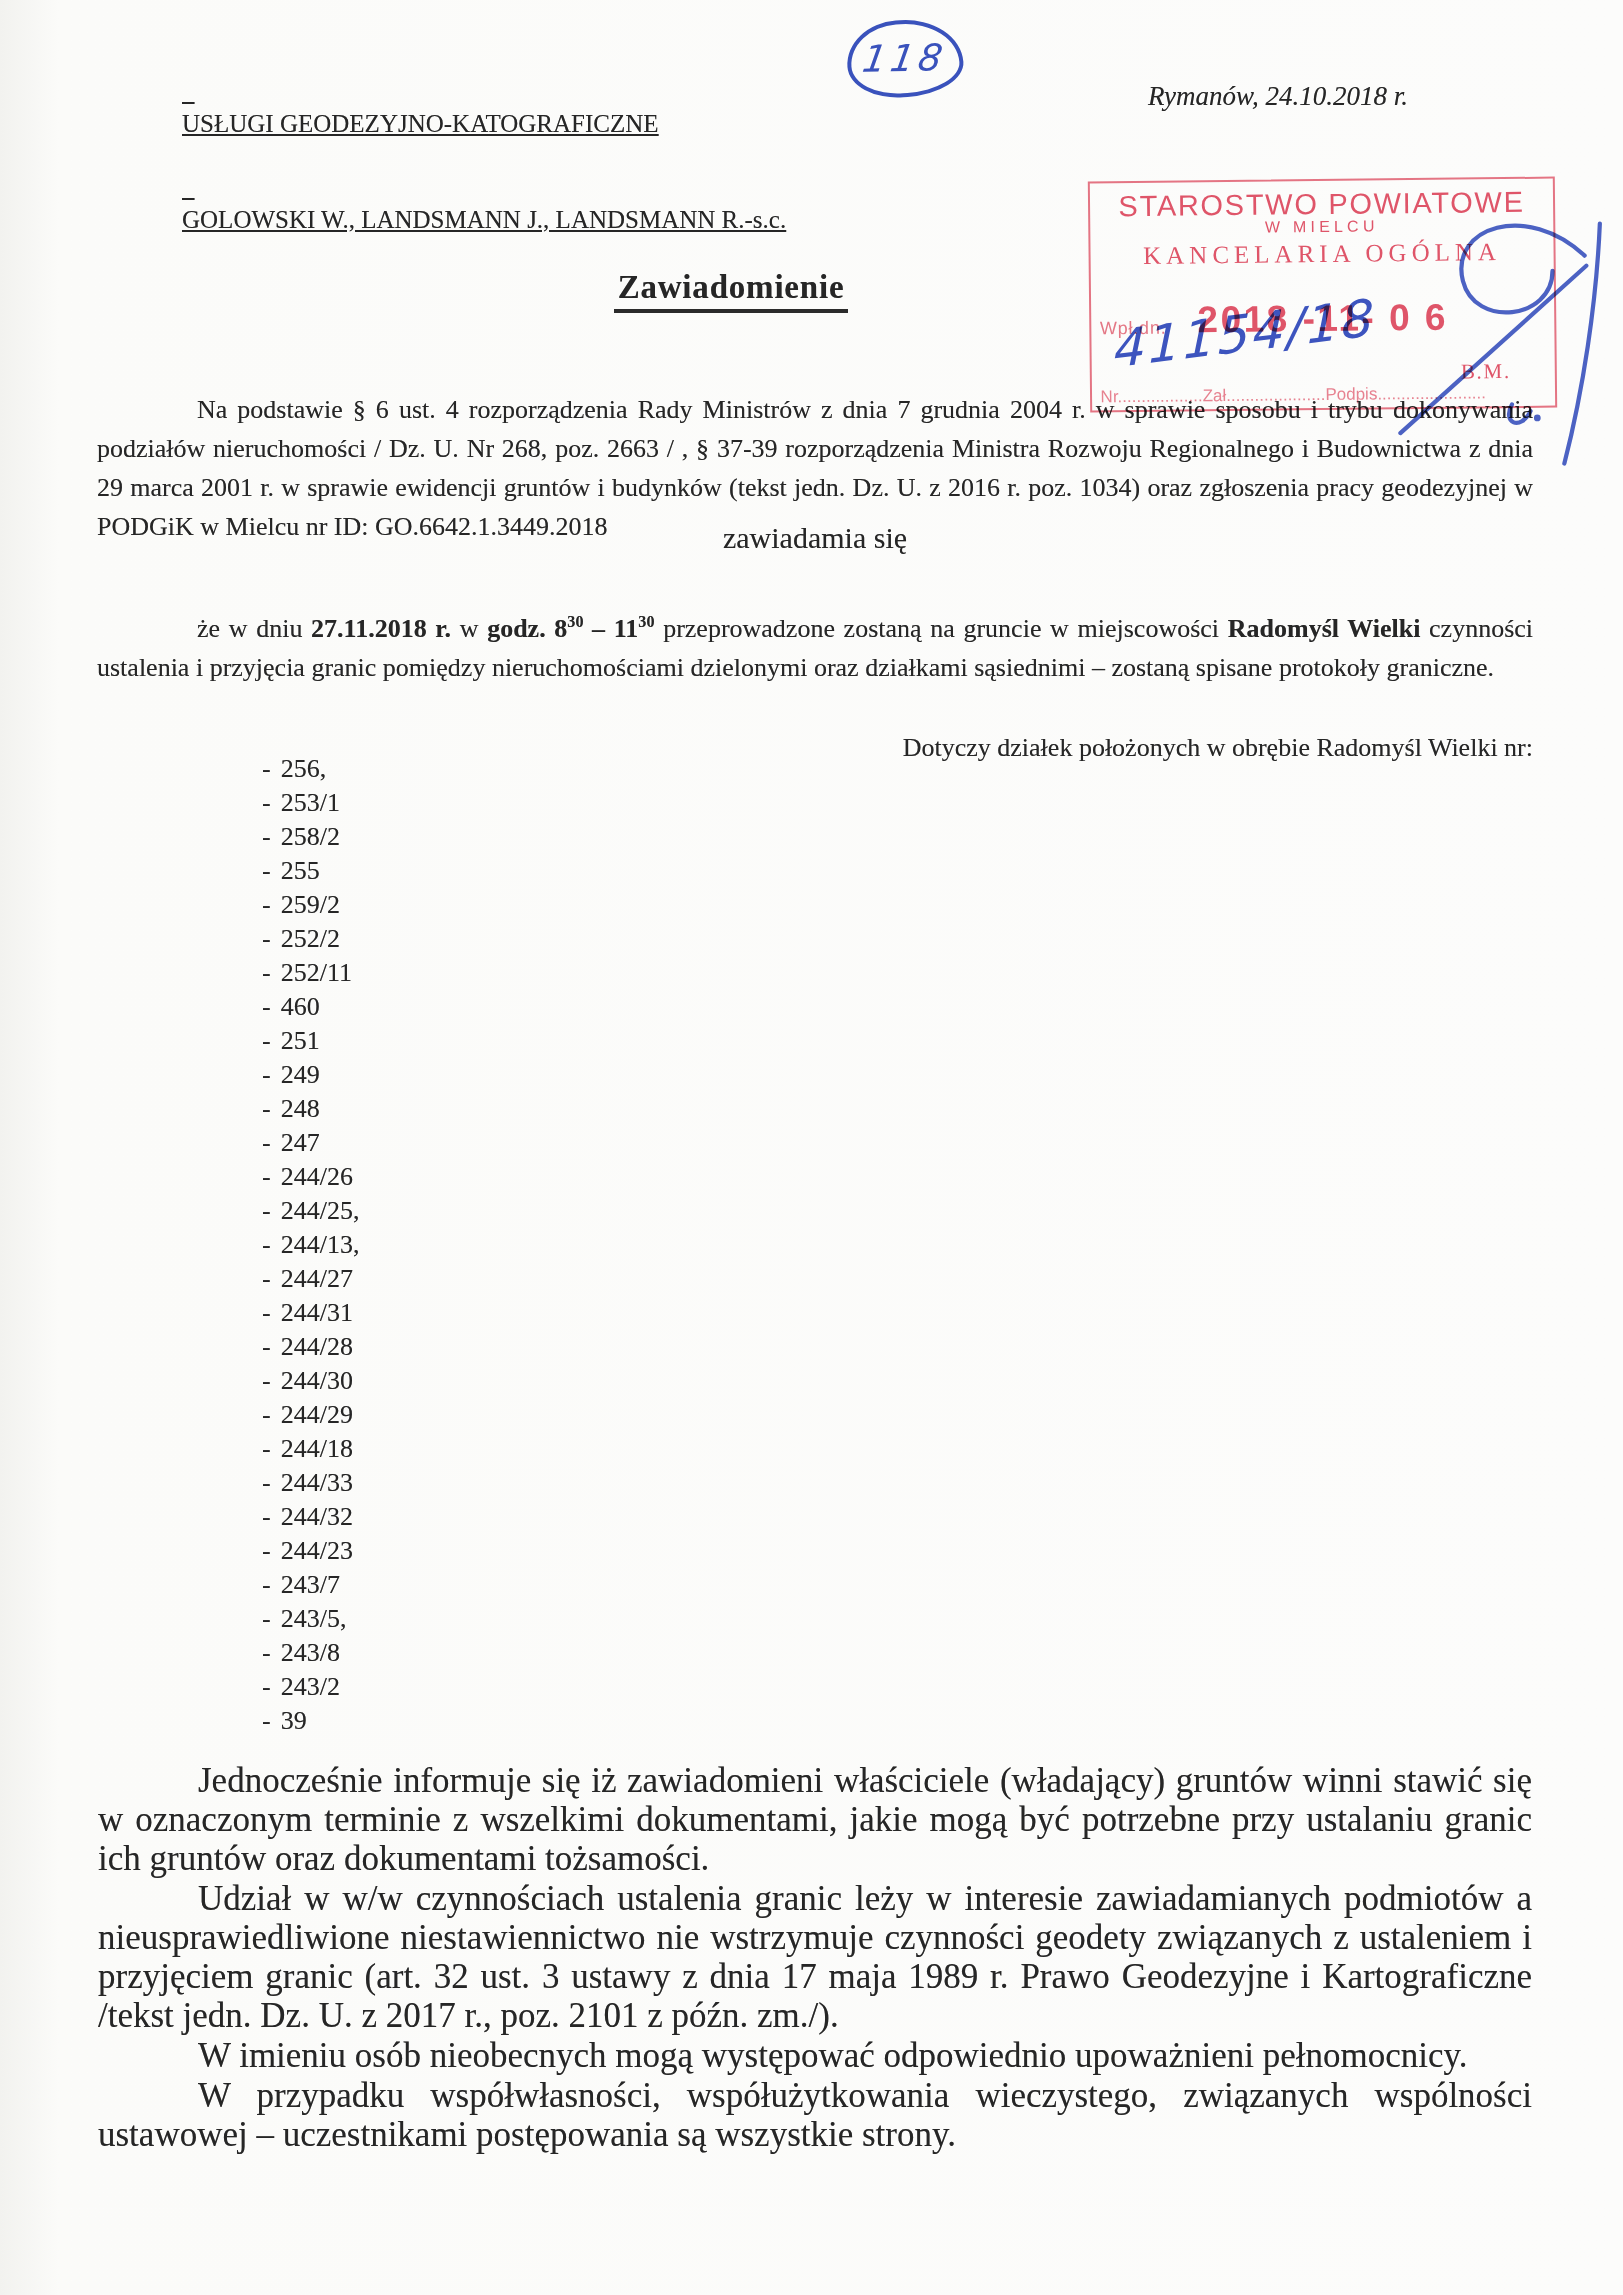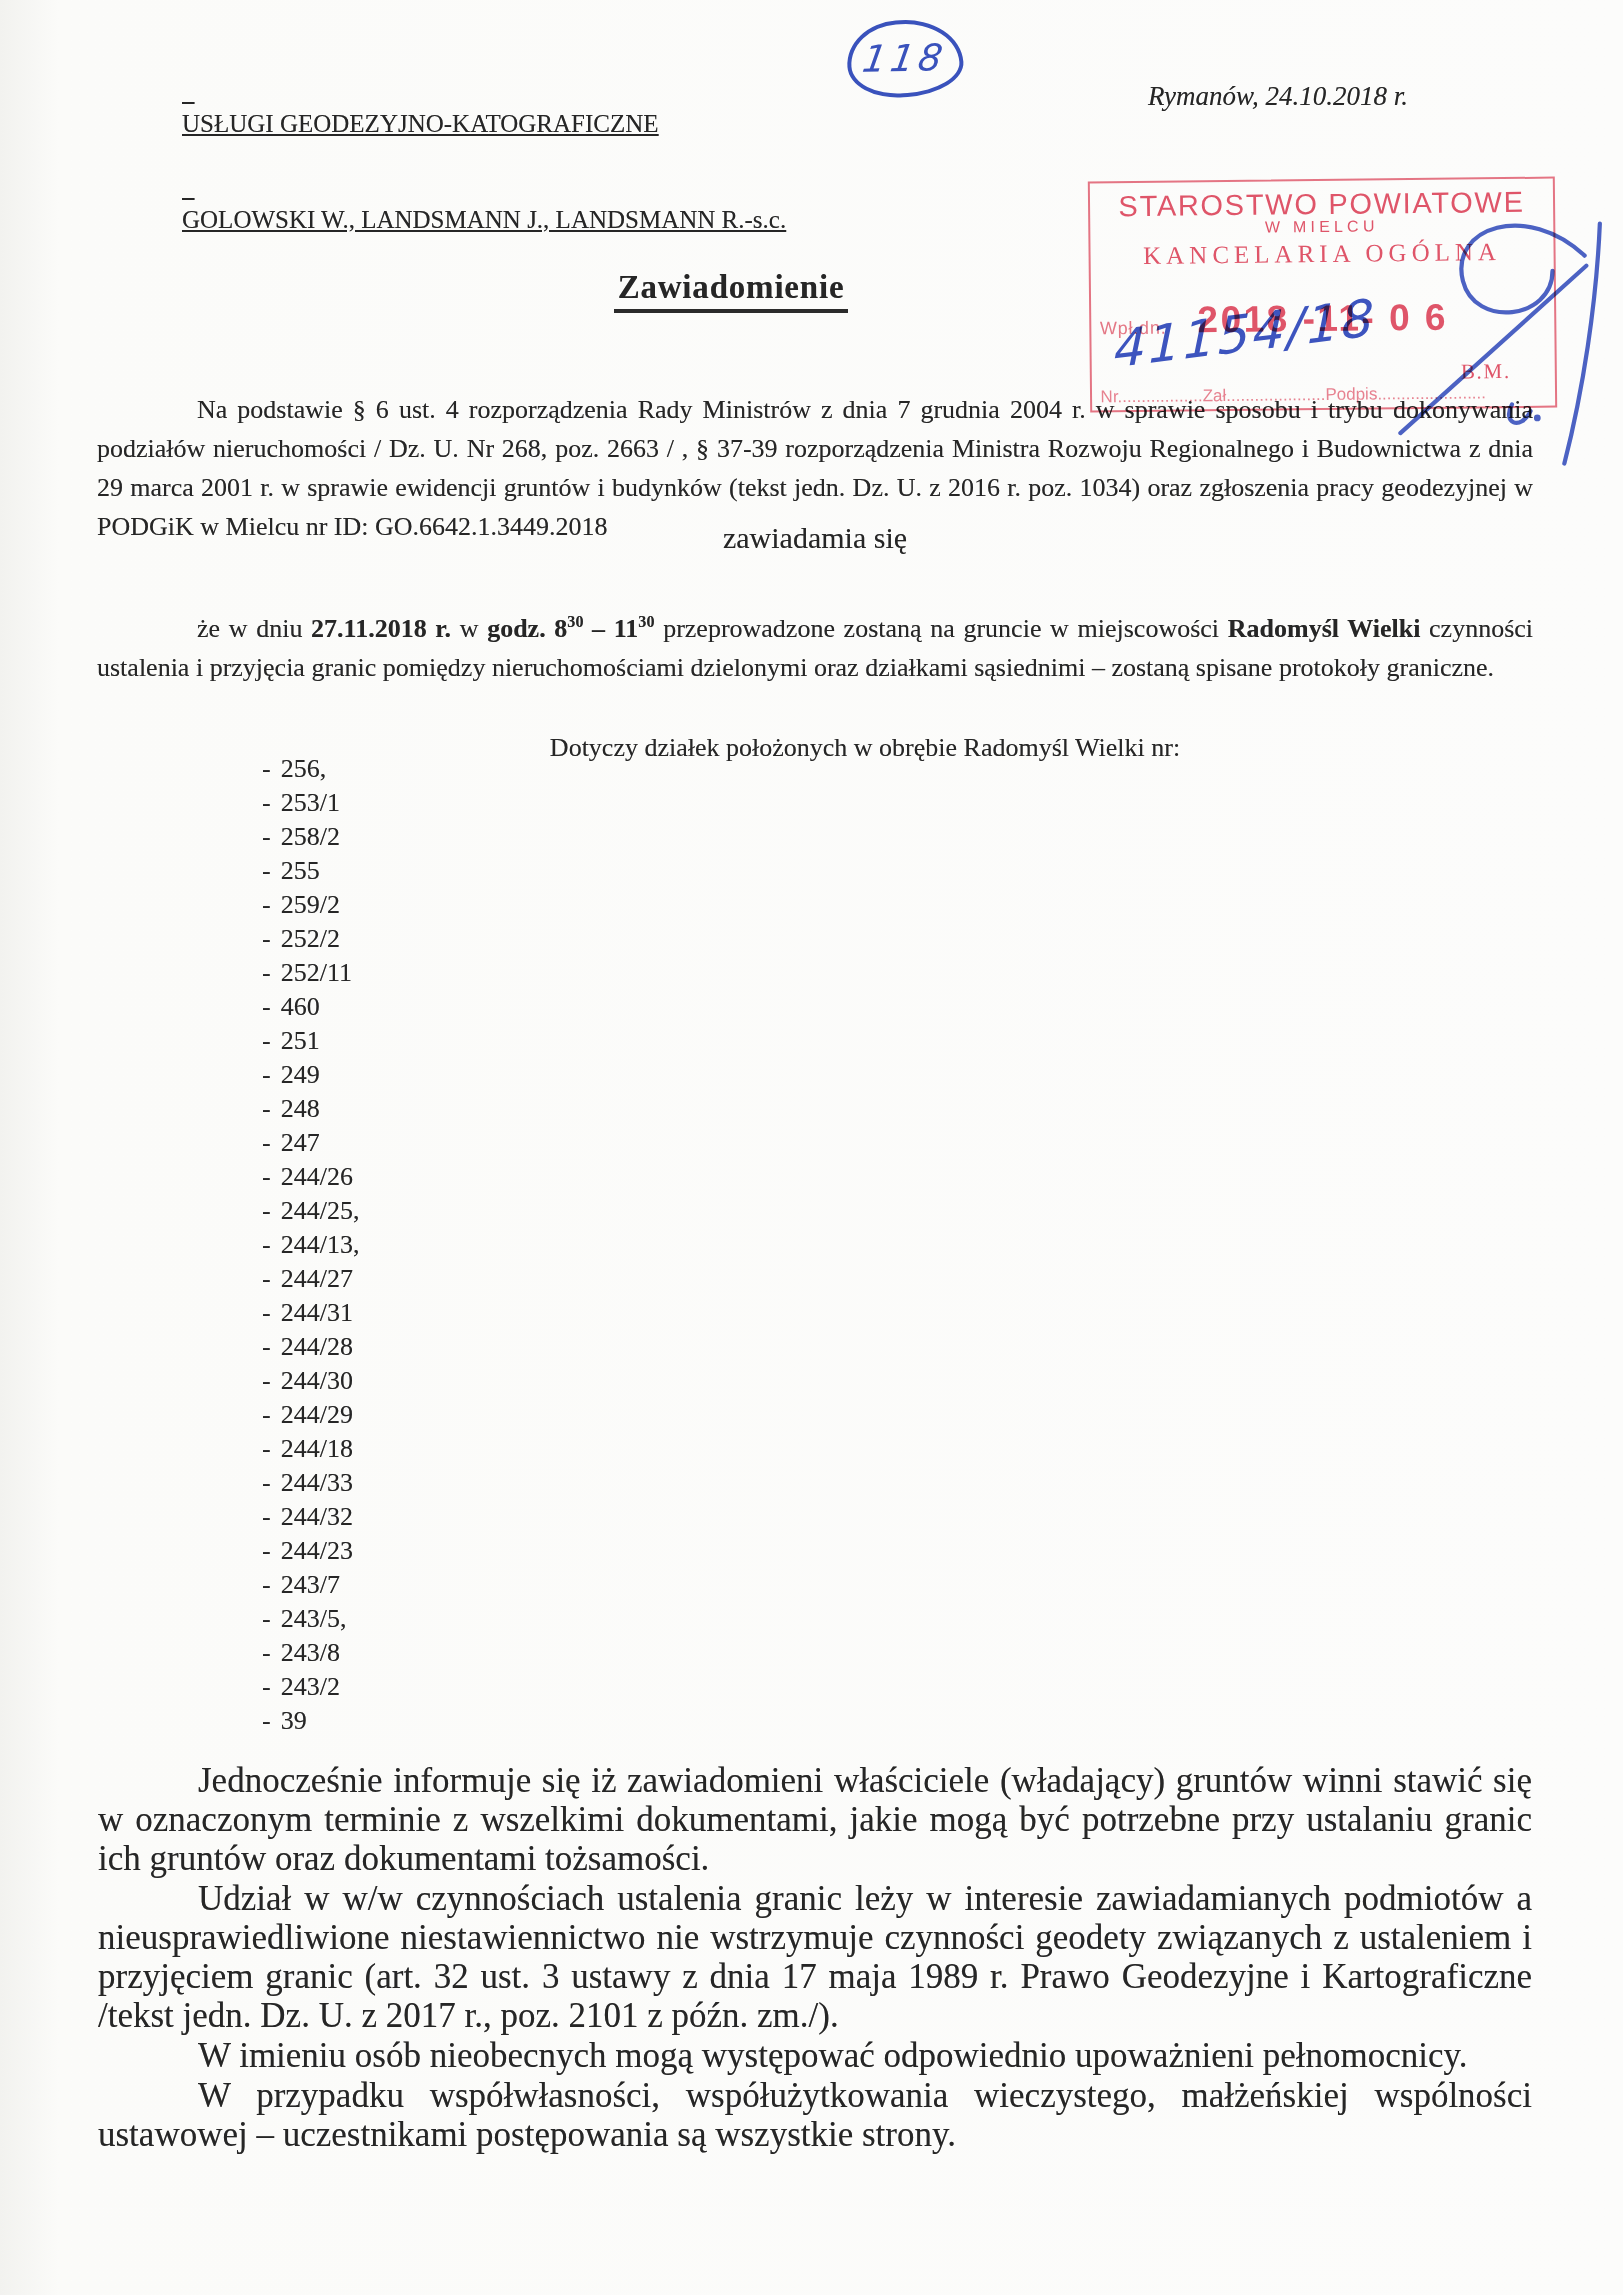--- a/index.html
+++ b/index.html
@@ -40,7 +40,7 @@
   .par{left:97px;width:1436px;font-size:26px;line-height:39px;text-align:justify;text-indent:100px;}
   .intro-par{top:364px;}
   .notice-par{top:583px;}
-  .list-intro{top:702px;text-align:center;}
+  .list-intro{top:702px;text-align:right;}
   .notice-par sup{font-size:62%;line-height:0;}
 
   

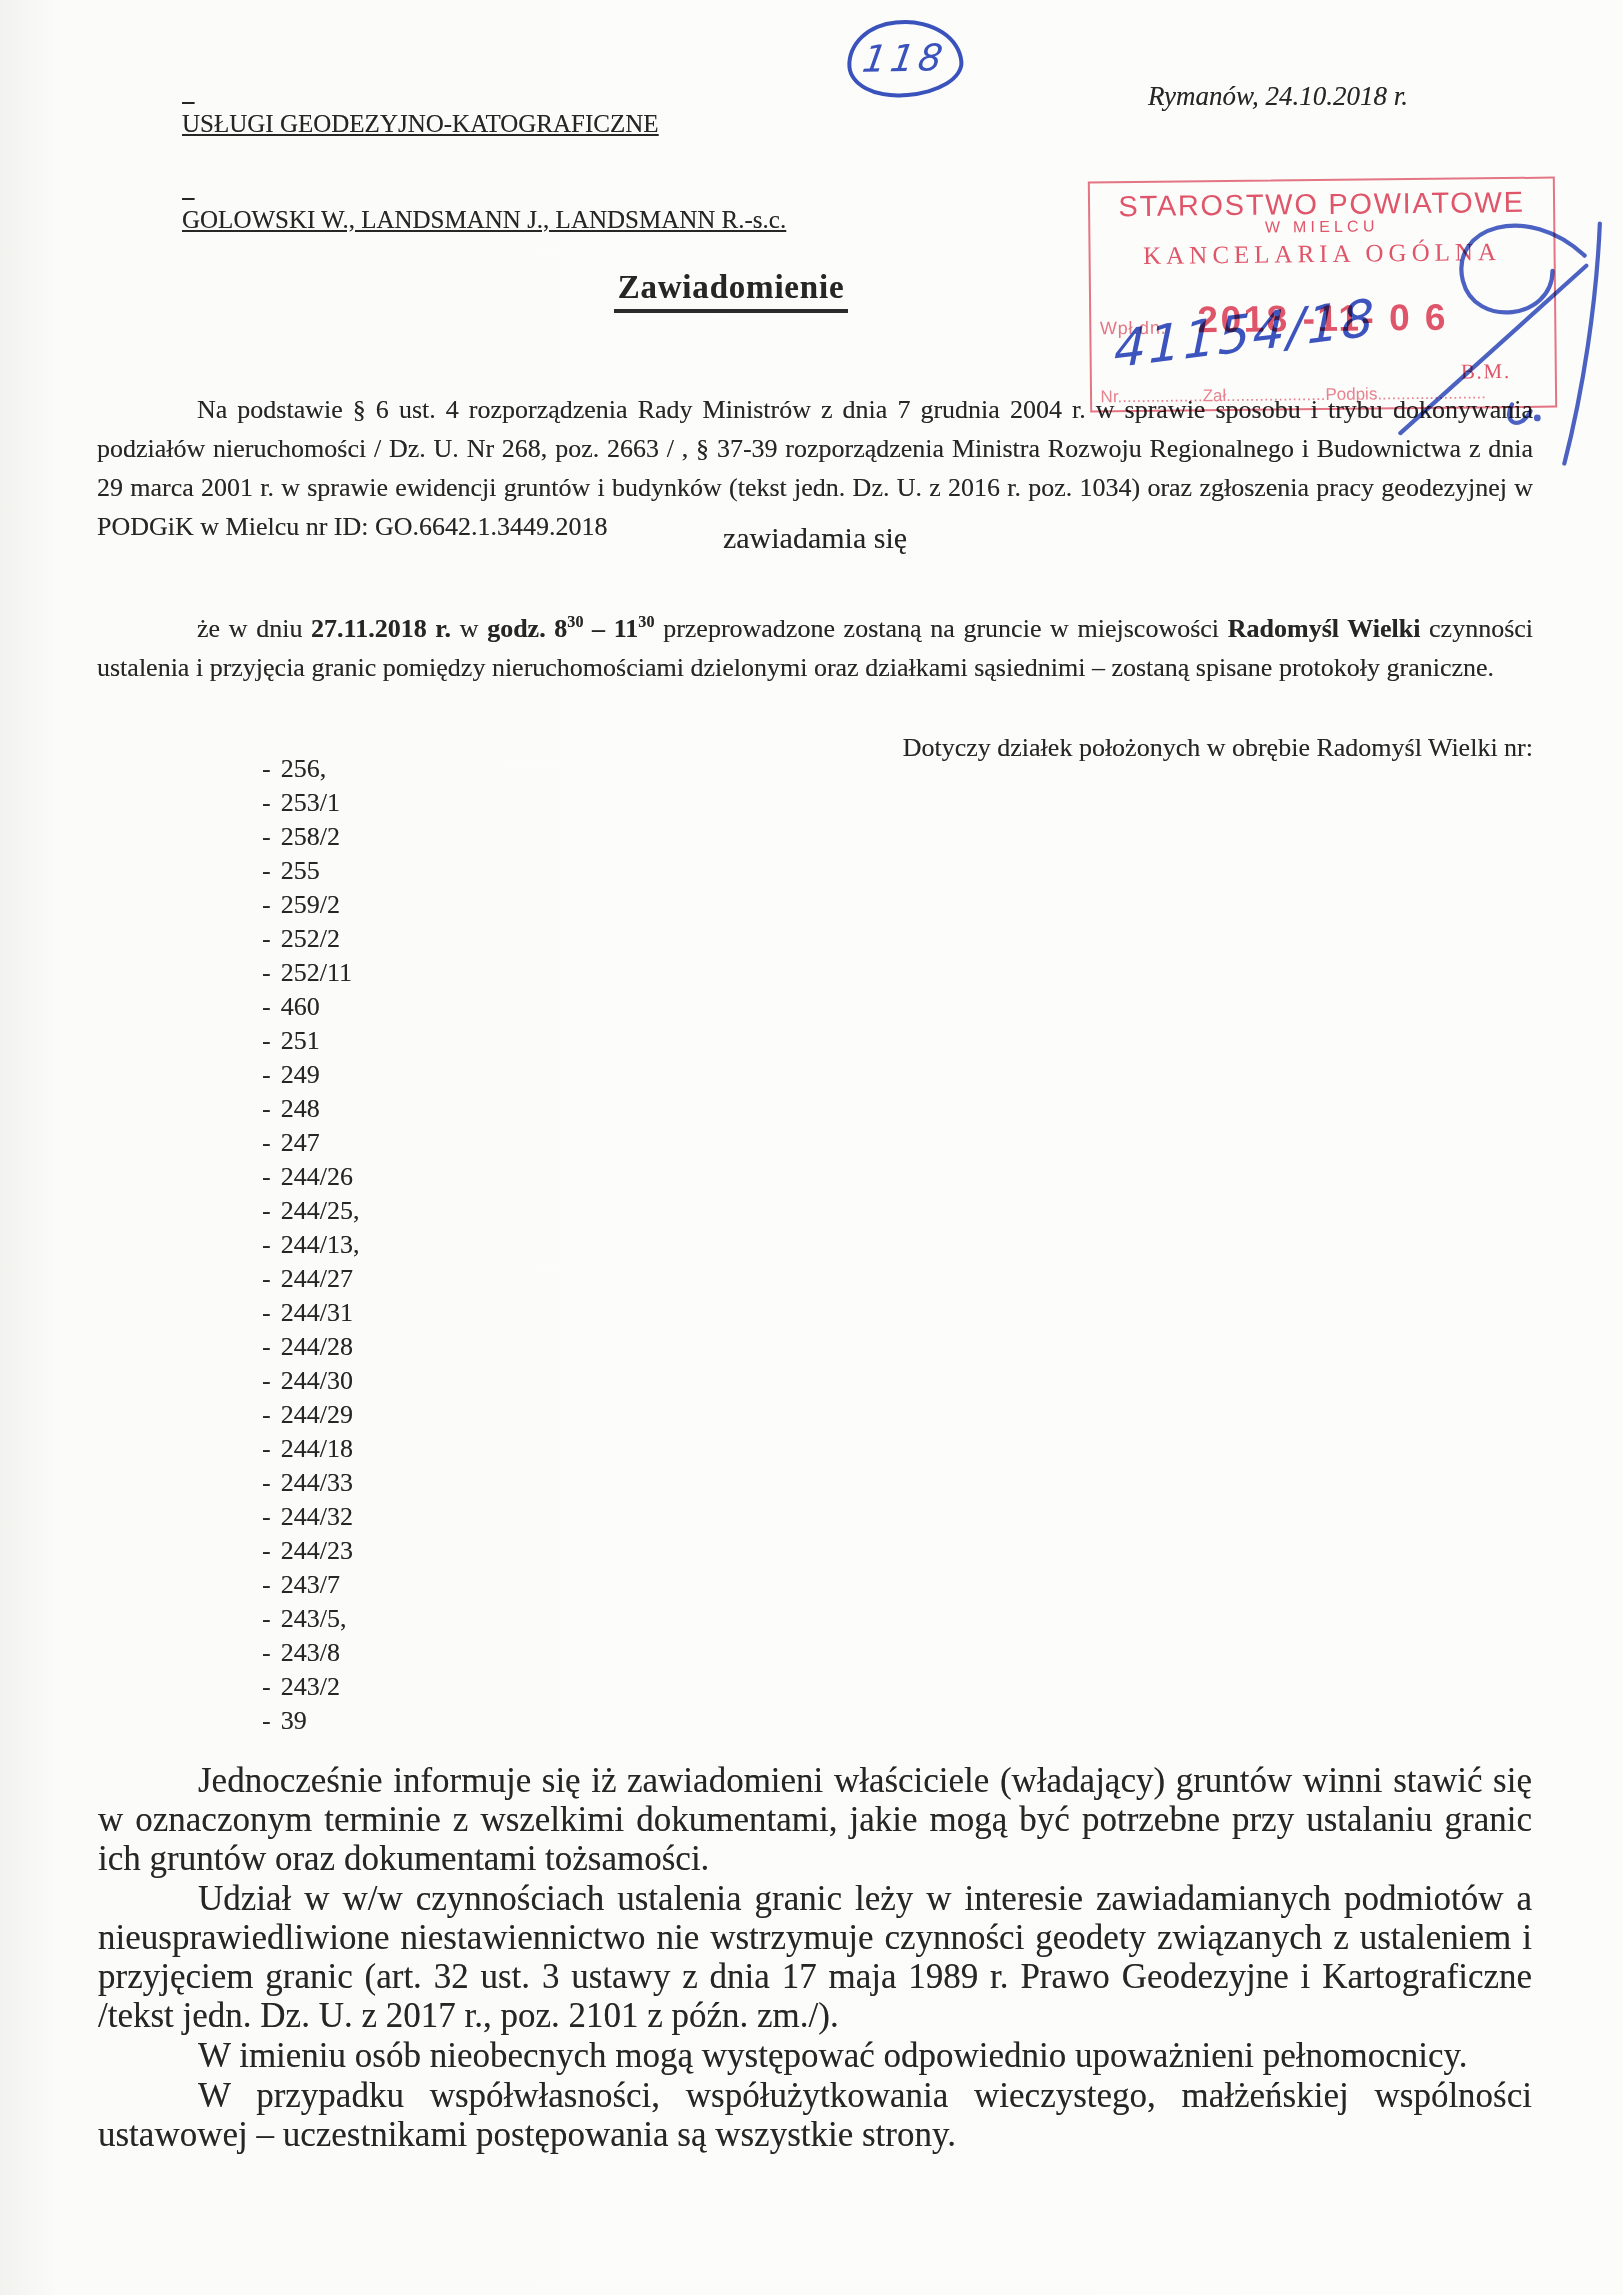--- a/index.html
+++ b/index.html
@@ -172,7 +172,7 @@
 
     <p>W imieniu osób nieobecnych mogą występować odpowiednio upoważnieni pełnomocnicy.</p>
 
-    <p>W przypadku współwłasności, współużytkowania wieczystego, małżeńskiej wspólności ustawowej – uczestnikami postępowania są wszystkie strony.</p>
+    <p>W przypadku współwłasności, współużytkowania wieczystego, związanych wspólności ustawowej – uczestnikami postępowania są wszystkie strony.</p>
   </div>
 
 <div class="abs stamp">

